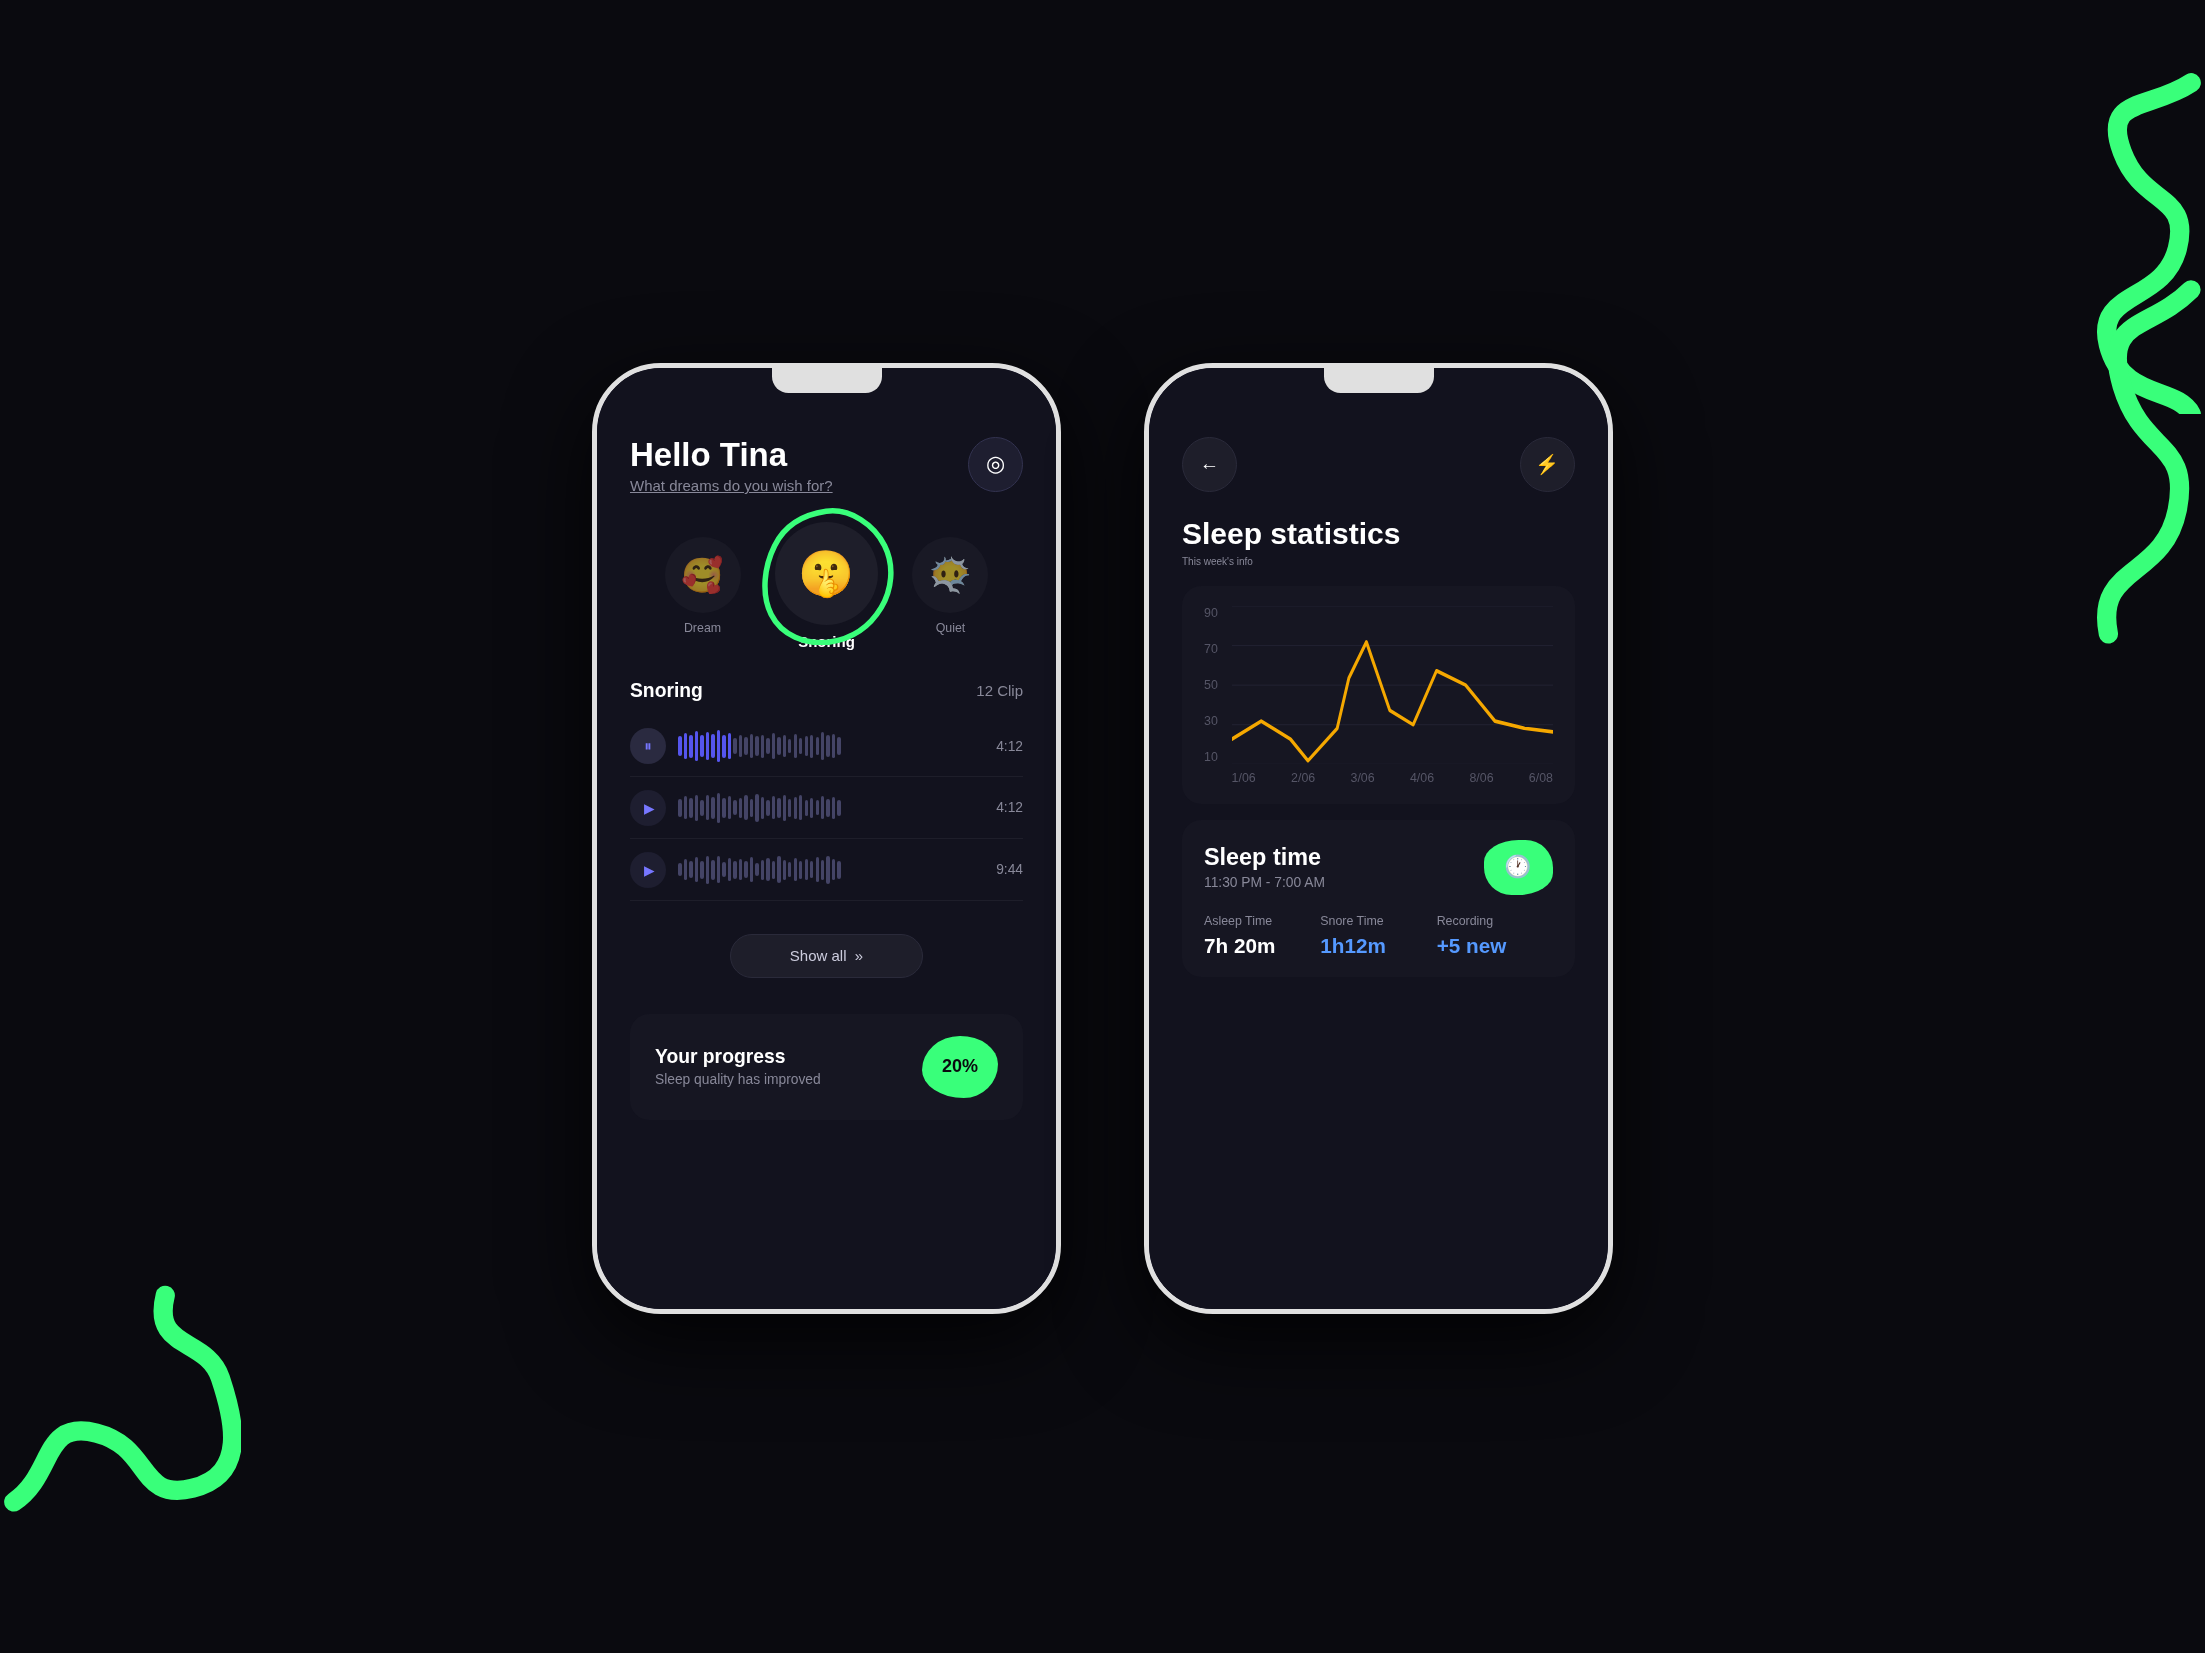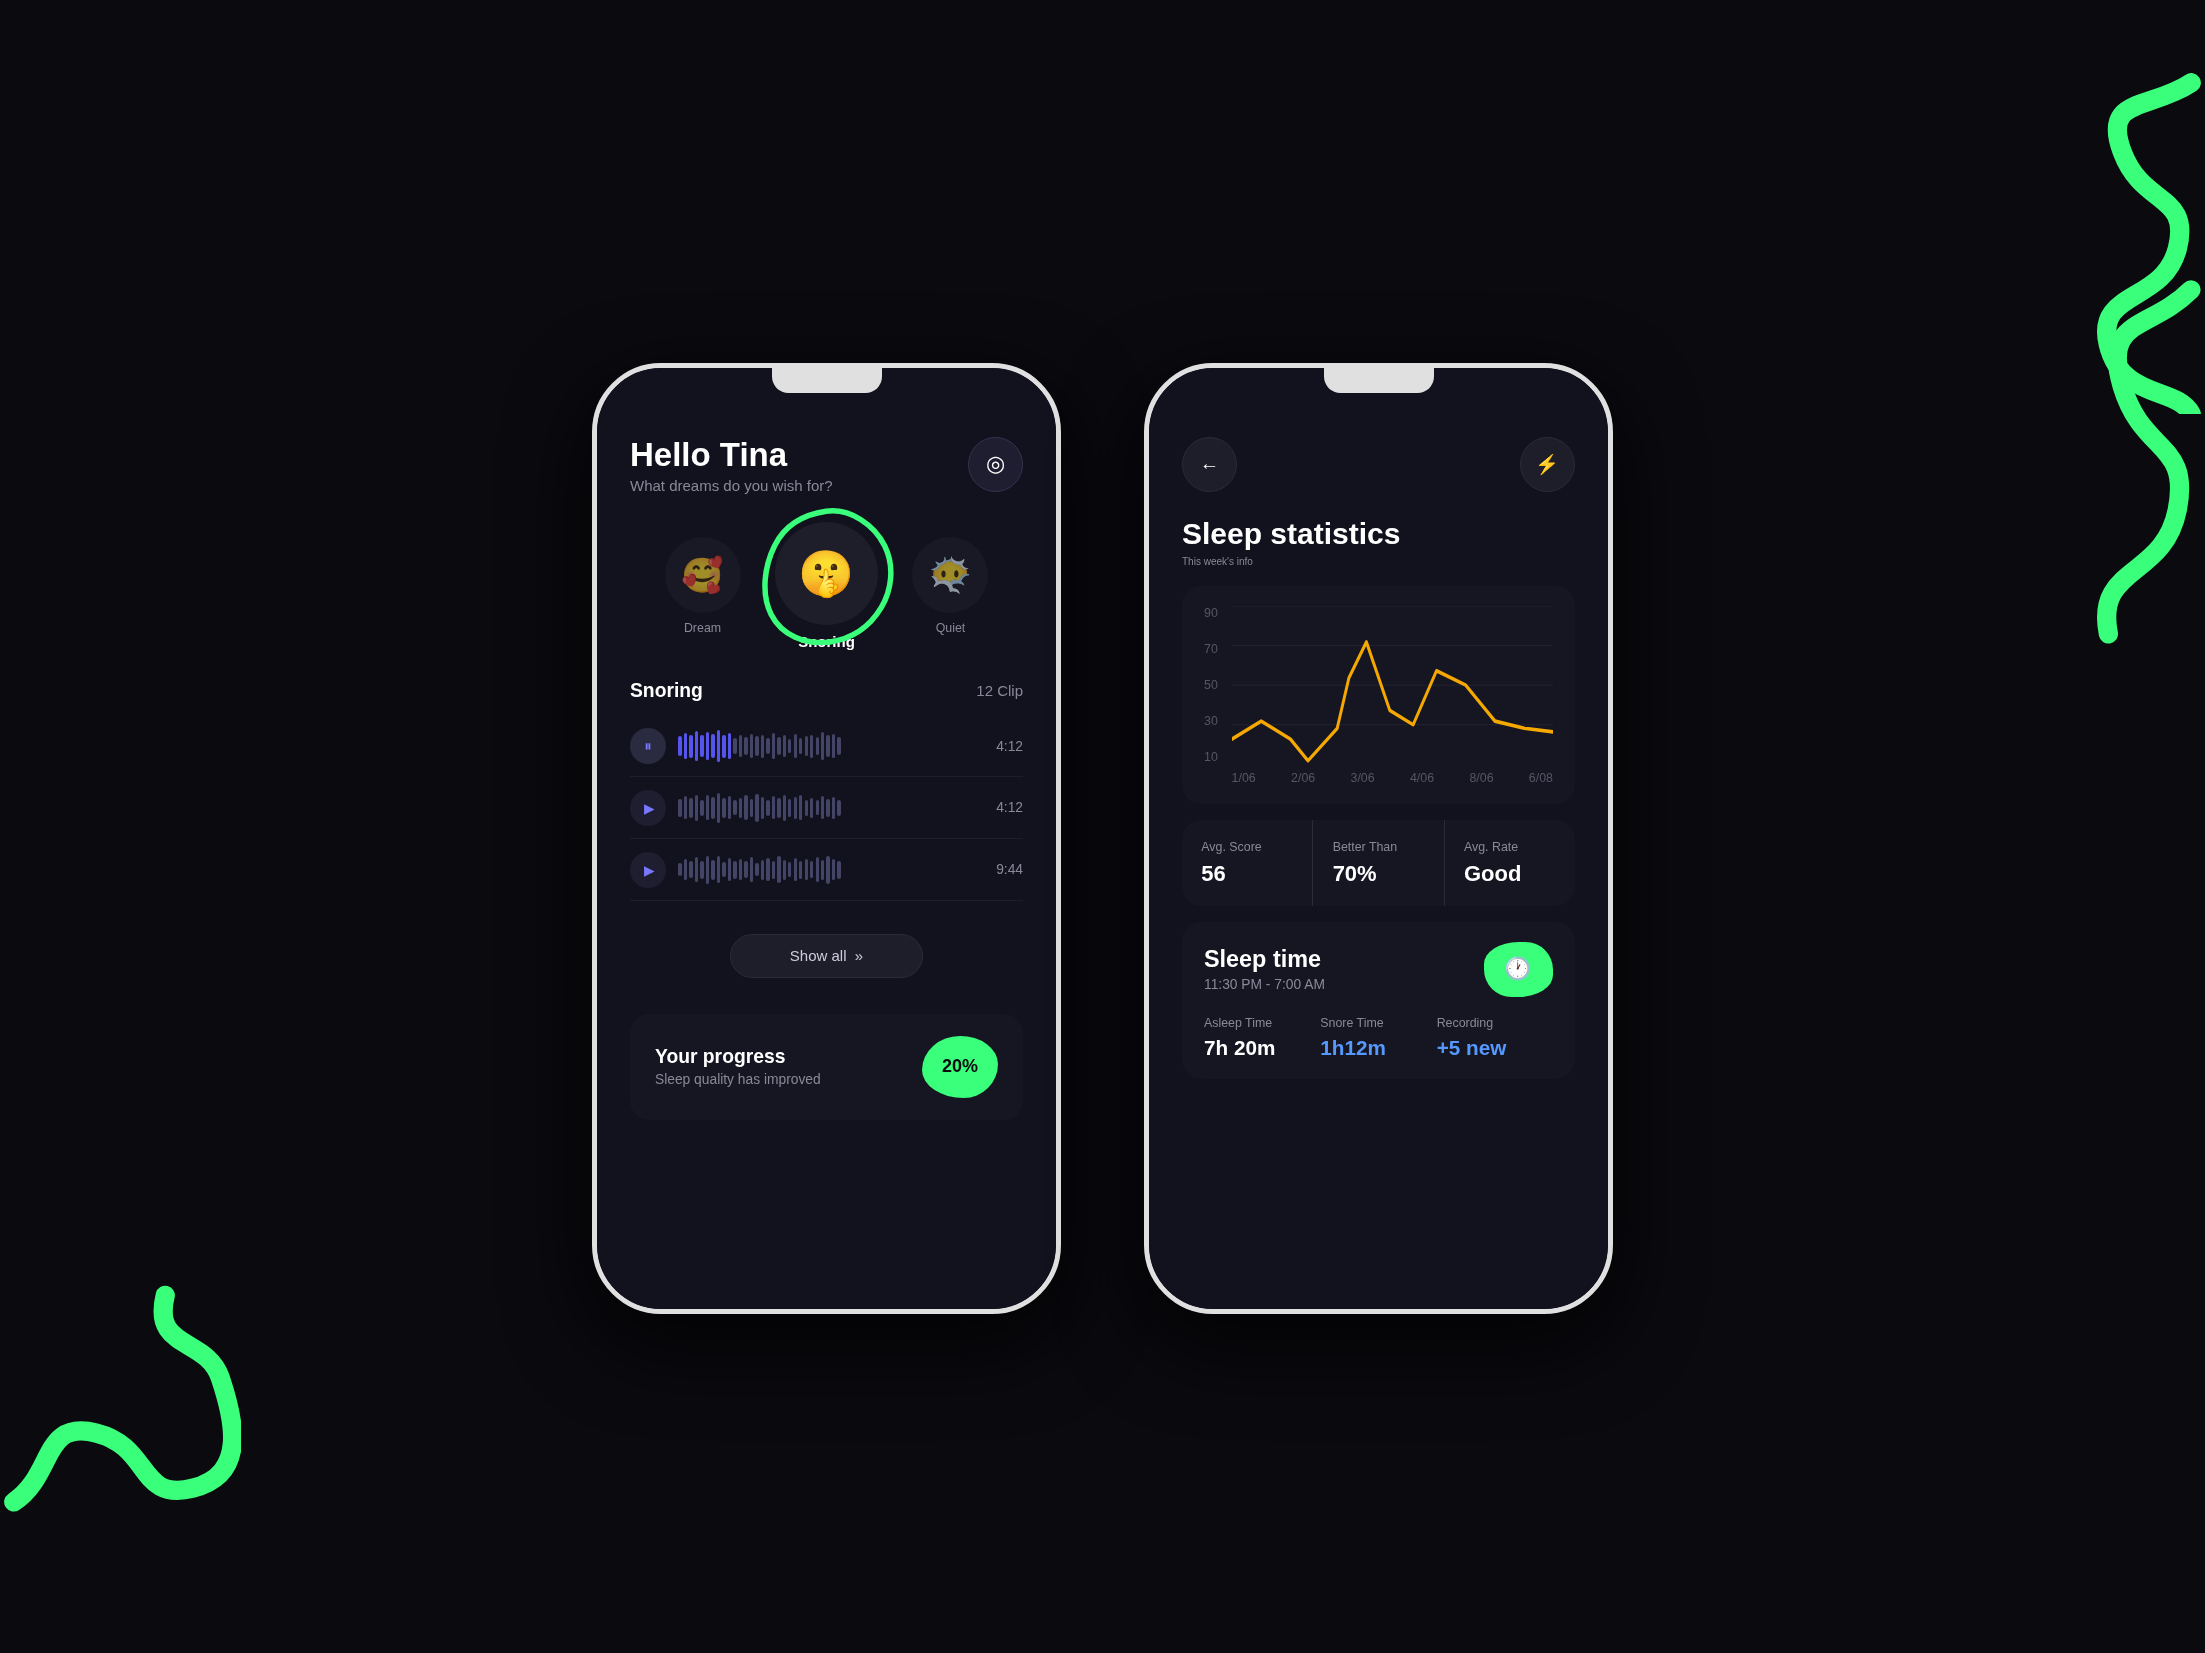--- a/index.html
+++ b/index.html
@@ -115,6 +115,7 @@
       font-size: 15px;
       color: #888899;
       margin-top: 4.1px;
+      text-decoration: underline;
     }
 
     .settings-btn {

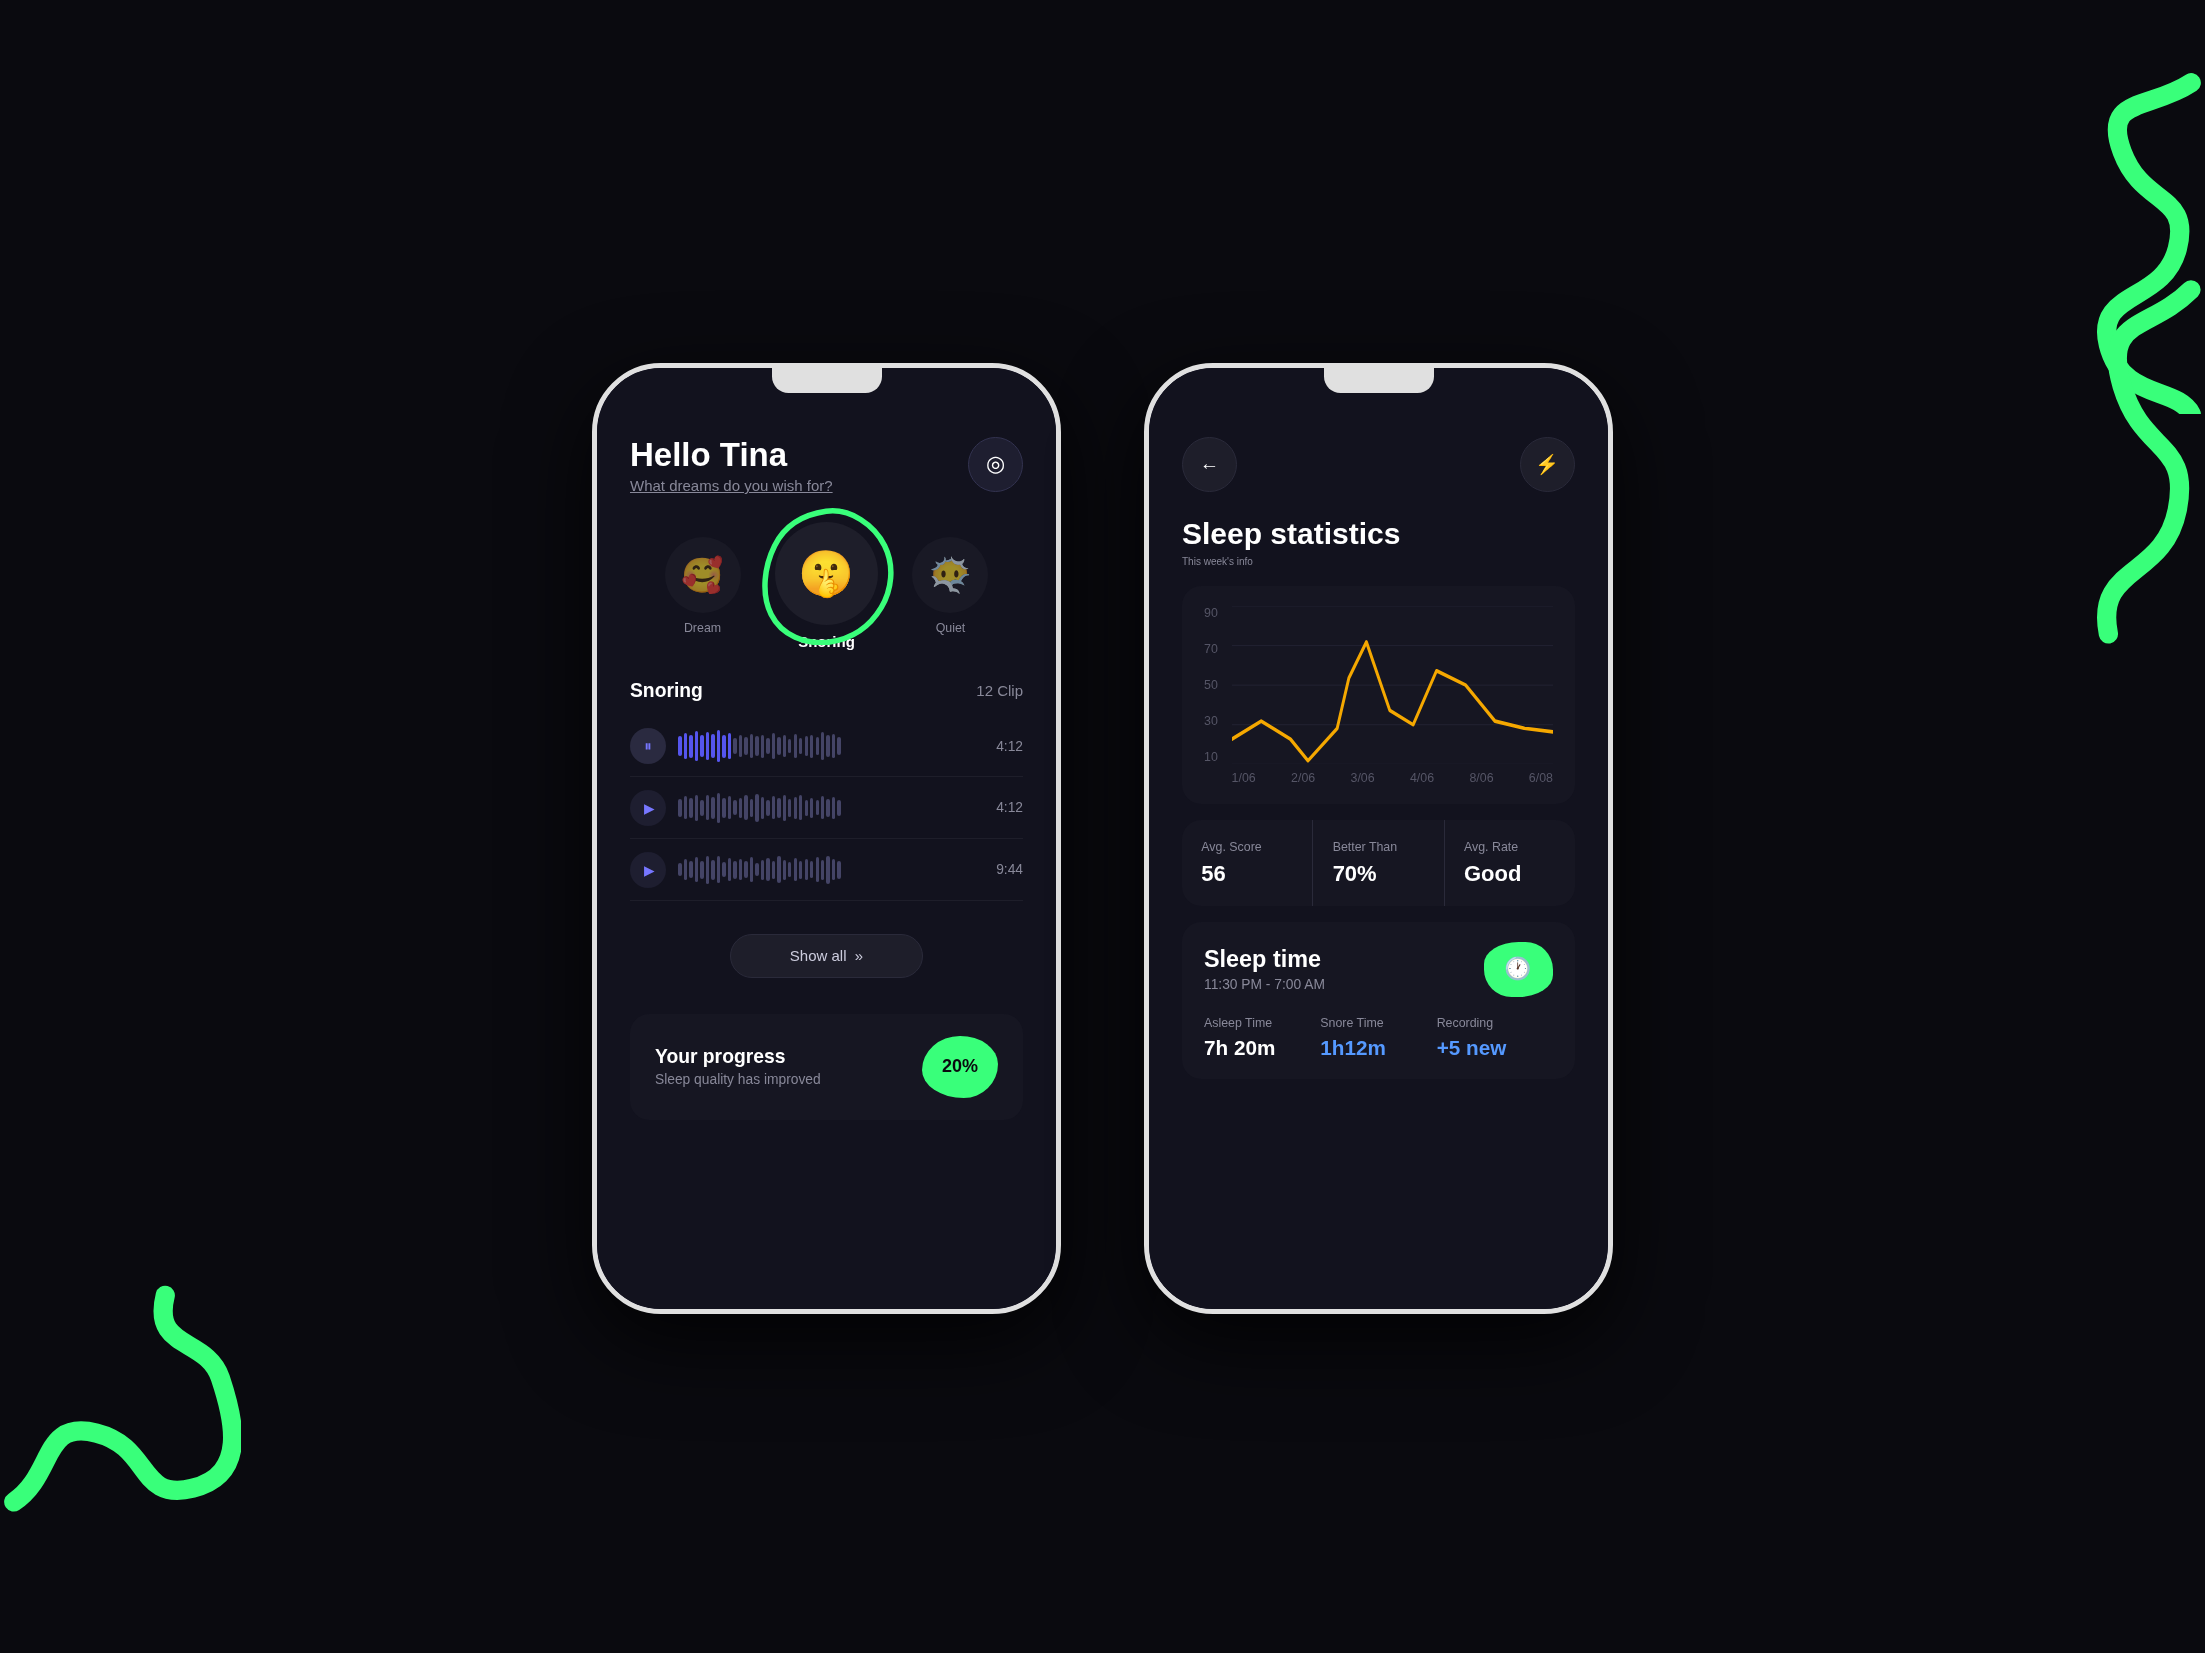--- a/index.html
+++ b/index.html
@@ -759,20 +759,6 @@
           </div>
         </div>
 
-        <div class="stats-row">
-          <div class="stat-item">
-            <div class="stat-label">Avg. Score</div>
-            <div class="stat-value">56</div>
-          </div>
-          <div class="stat-item">
-            <div class="stat-label">Better Than</div>
-            <div class="stat-value">70%</div>
-          </div>
-          <div class="stat-item">
-            <div class="stat-label">Avg. Rate</div>
-            <div class="stat-value">Good</div>
-          </div>
-        </div>
 
         <div class="sleep-section">
           <div class="sleep-header">

